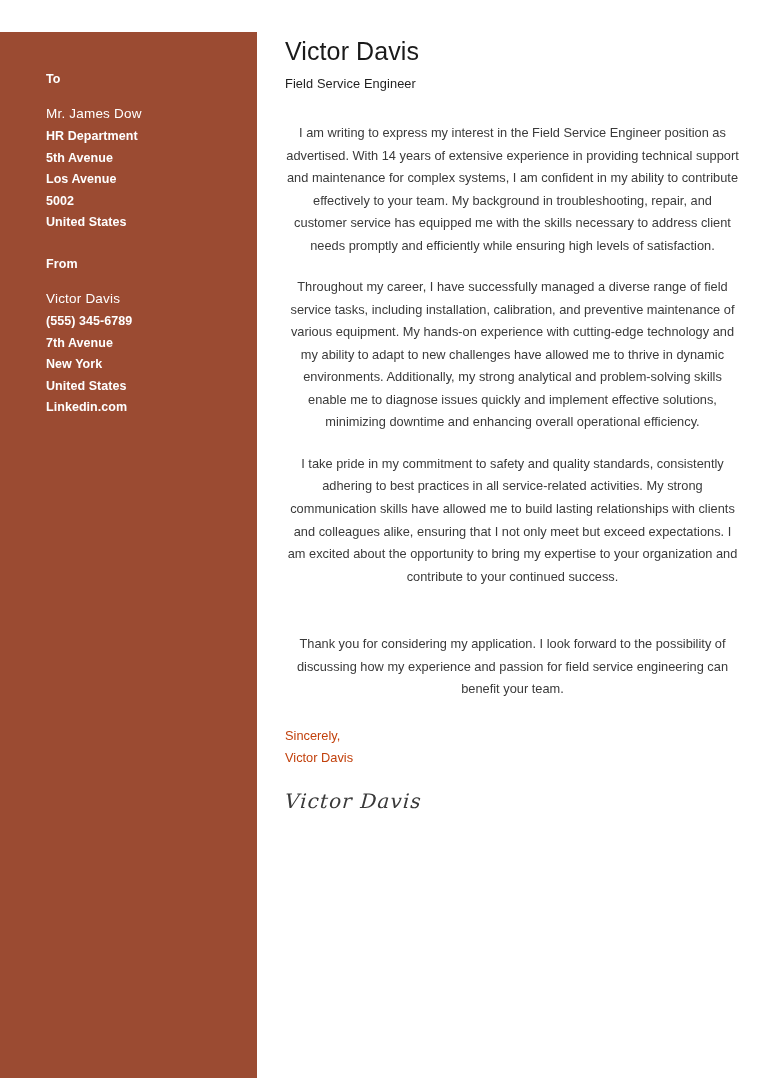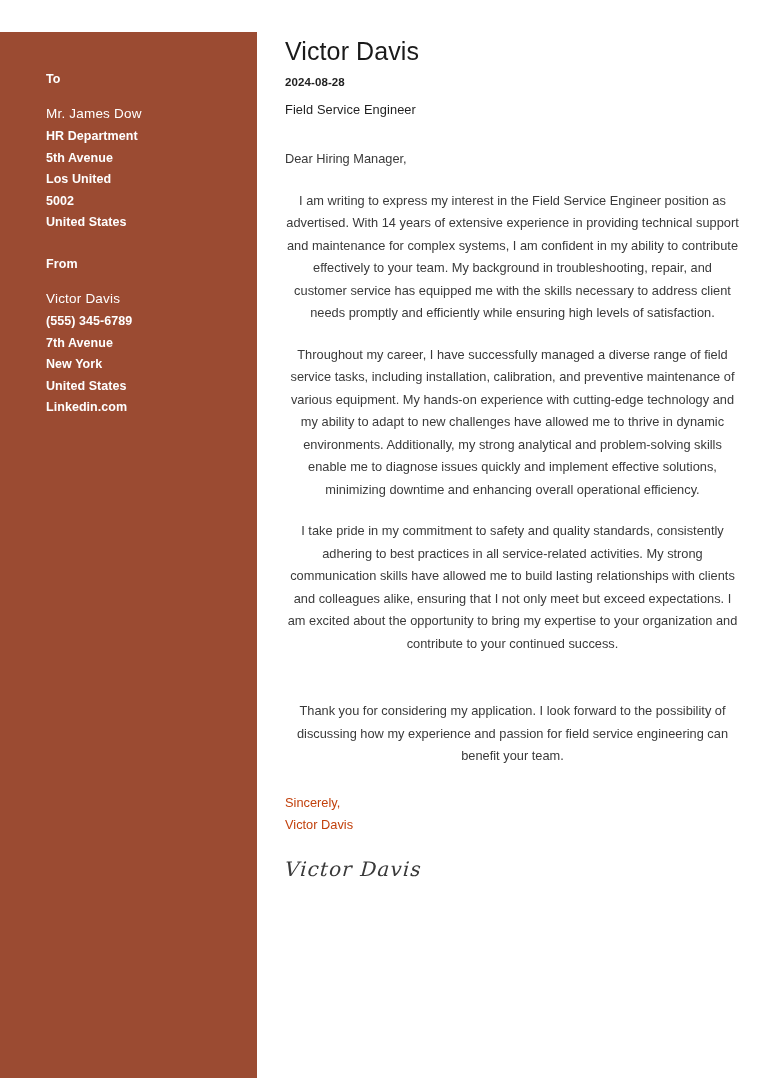--- a/index.html
+++ b/index.html
@@ -170,7 +170,6 @@
 
     <h1 class="doc-name">Victor Davis</h1>
 
-    <div class="doc-date">2024-08-28</div>
 
     <div class="doc-role">Field Service Engineer</div>
 

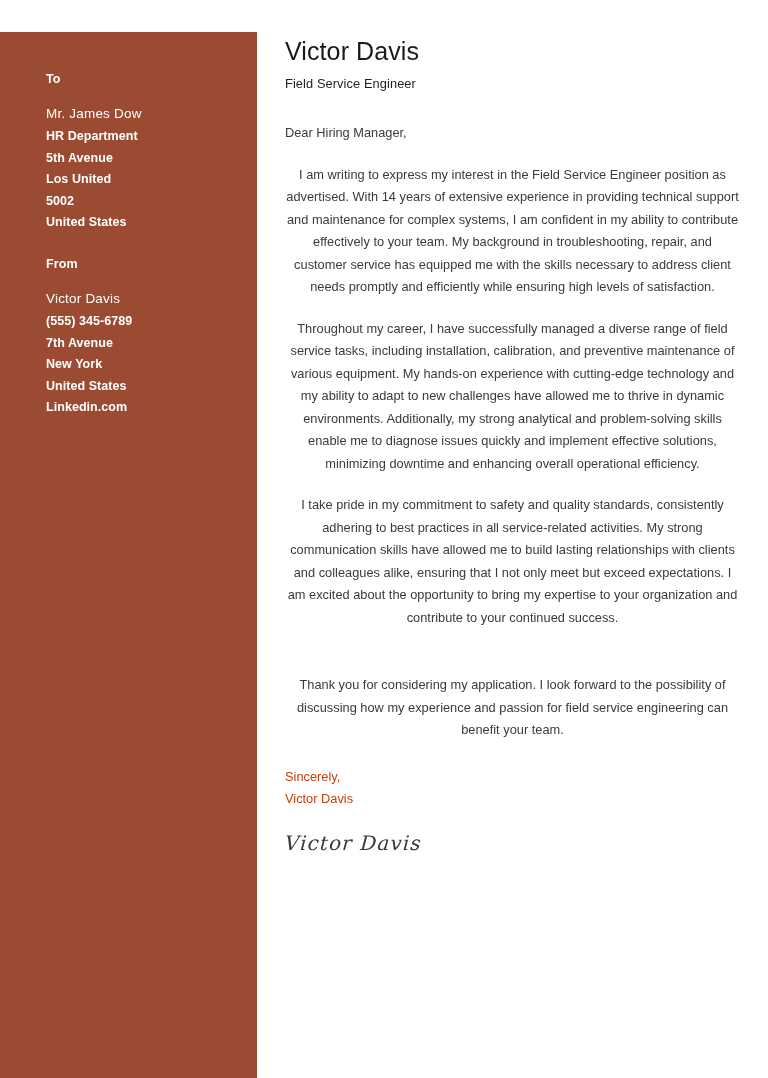--- a/index.html
+++ b/index.html
@@ -173,7 +173,6 @@
 
     <div class="doc-role">Field Service Engineer</div>
 
-    <p class="salutation">Dear Hiring Manager,</p>
 
     <p class="body-para">I am writing to express my interest in the Field Service Engineer position as advertised. With 14 years of extensive experience in providing technical support and maintenance for complex systems, I am confident in my ability to contribute effectively to your team. My background in troubleshooting, repair, and customer service has equipped me with the skills necessary to address client needs promptly and efficiently while ensuring high levels of satisfaction.</p>
 

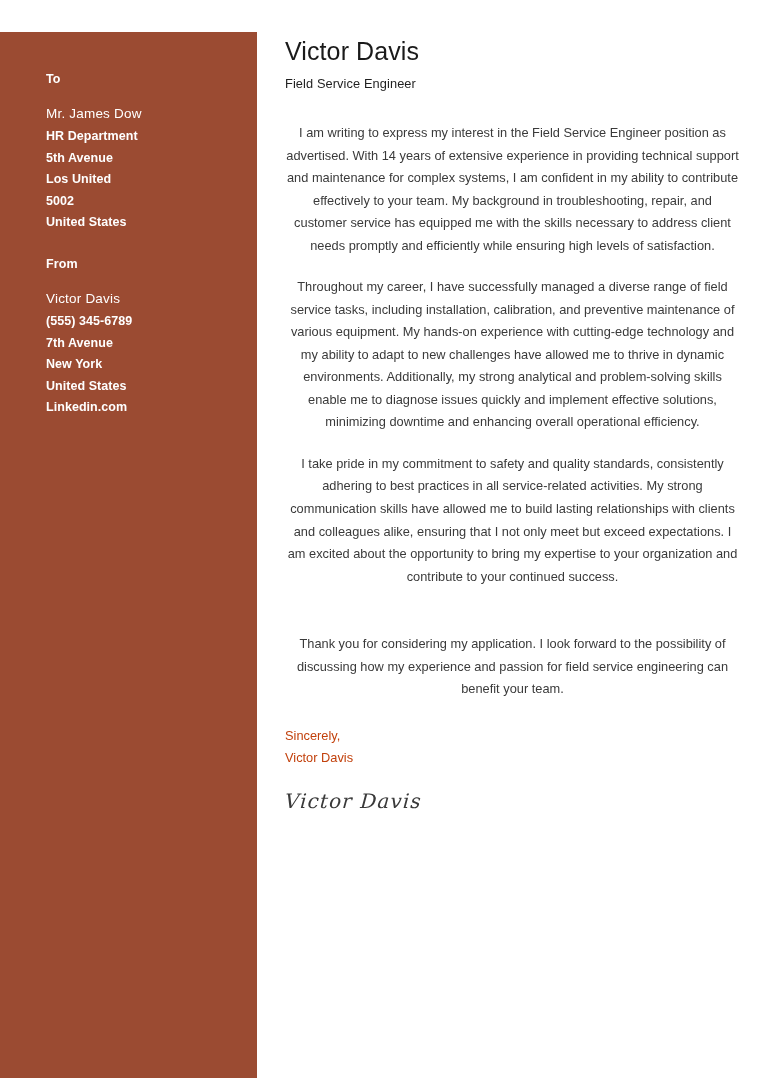--- a/index.html
+++ b/index.html
@@ -147,7 +147,7 @@
       <div class="side-name">Mr. James Dow</div>
       <div class="side-line">HR Department</div>
       <div class="side-line">5th Avenue</div>
-      <div class="side-line">Los United</div>
+      <div class="side-line">Los Avenue</div>
       <div class="side-line">5002</div>
       <div class="side-line">United States</div>
     </section>

